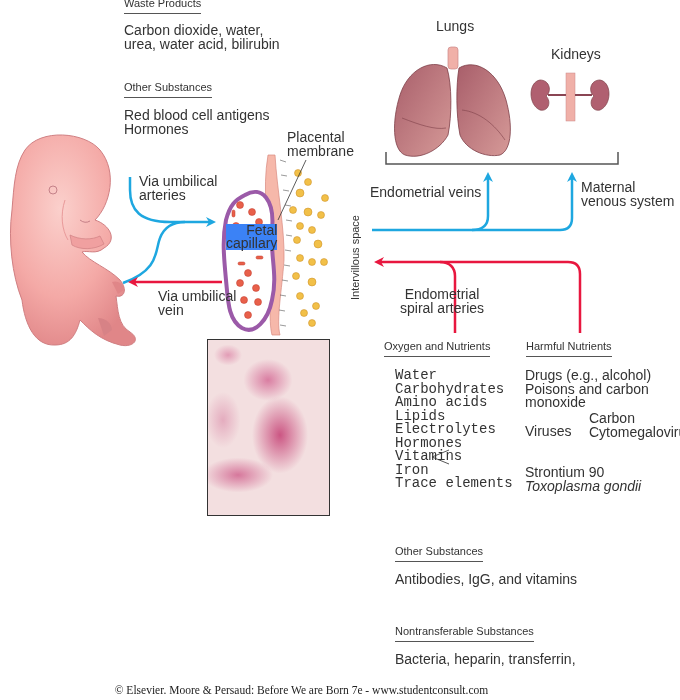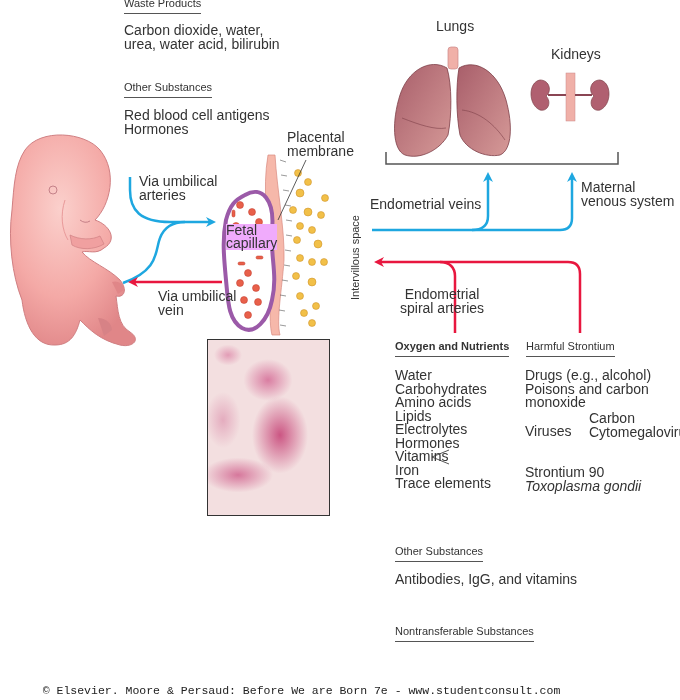--- a/index.html
+++ b/index.html
@@ -179,7 +179,7 @@
   <div>vein</div>
 </div>
 
-<div class="txt" style="left:370px; top:198px;text-align:center;">Endometrial veins</div>
+<div class="txt" style="left:370px; top:186px;text-align:center;">Endometrial veins</div>
 
 <div class="txt lines" style="left:581px; top:181px;">
   <div>Maternal</div>

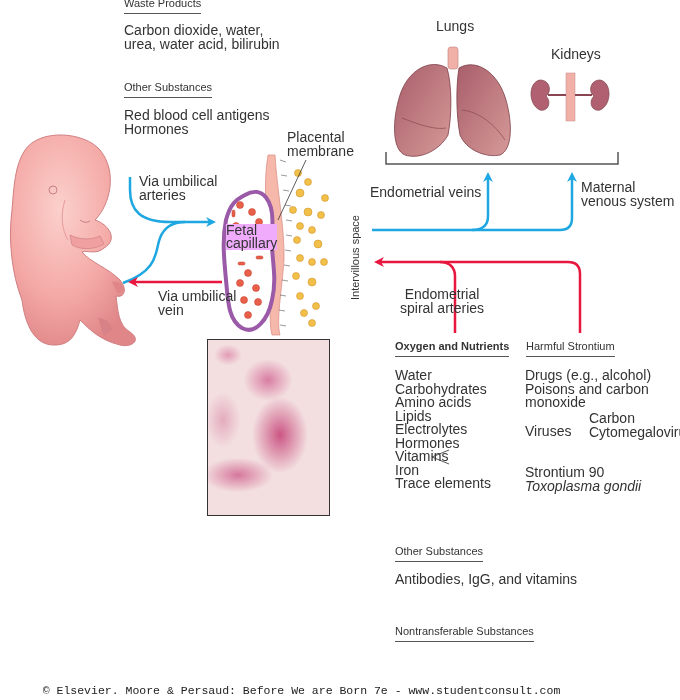--- a/index.html
+++ b/index.html
@@ -162,7 +162,7 @@
   <div>membrane</div>
 </div>
 
-<div class="txt lines" style="left:226px; top:224px; text-align:left; background:#f0abfc; line-height:13px;">
+<div class="txt lines" style="left:226px; top:224px; text-align:right; background:#3b82f6; line-height:13px;">
   <div>Fetal</div>
   <div>capillary</div>
 </div>

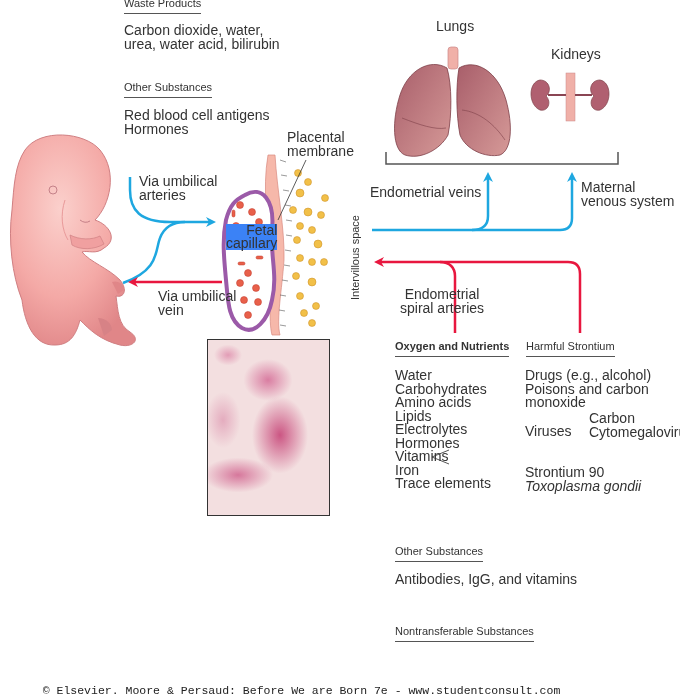--- a/index.html
+++ b/index.html
@@ -191,7 +191,7 @@
   <div>spiral arteries</div>
 </div>
 
-<div class="hdr" style="left:395px; top:340px;font-weight:bold;">Oxygen and Nutrients</div>
+<div class="hdr" style="left:384px; top:340px;">Oxygen and Nutrients</div>
 <div class="txt lines" style="left:395px; top:369px;">
   <div>Water</div>
   <div>Carbohydrates</div>

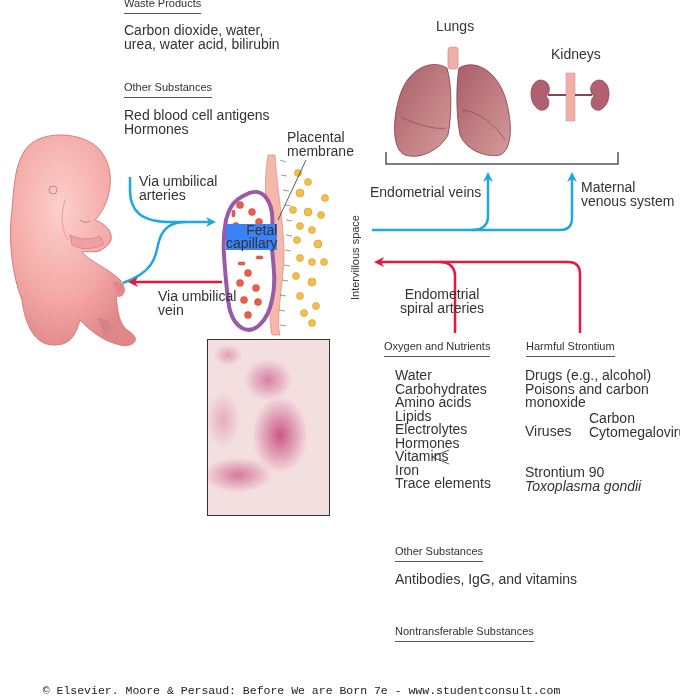--- a/index.html
+++ b/index.html
@@ -204,7 +204,7 @@
   <div>Trace elements</div>
 </div>
 
-<div class="hdr" style="left:526px; top:340px;">Harmful Strontium</div>
+<div class="hdr" style="left:526px; top:340px;">Harmful Nutrients</div>
 <div class="txt lines" style="left:525px; top:369px;">
   <div>Drugs (e.g., alcohol)</div>
   <div>Poisons and carbon</div>

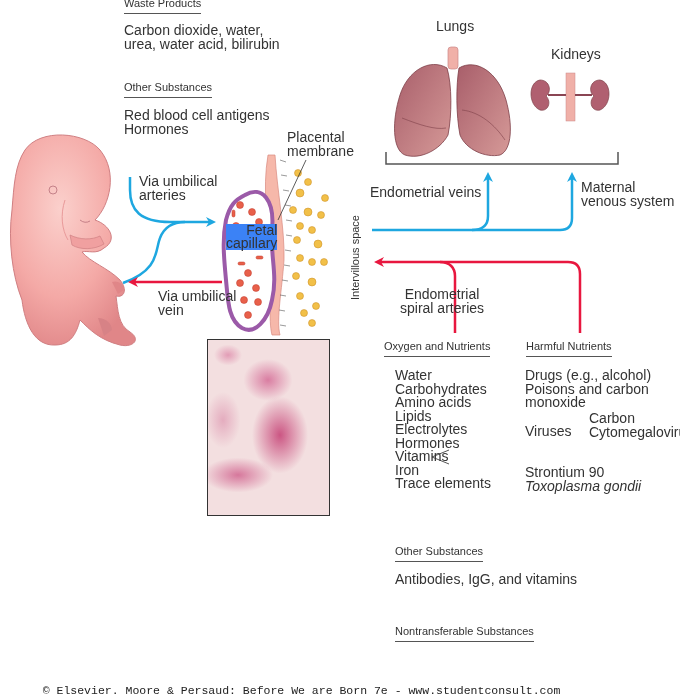--- a/index.html
+++ b/index.html
@@ -192,7 +192,7 @@
 </div>
 
 <div class="hdr" style="left:384px; top:340px;">Oxygen and Nutrients</div>
-<div class="txt lines" style="left:395px; top:369px;">
+<div class="txt lines" style="left:395px; top:369px;font-family:Liberation Mono, monospace;">
   <div>Water</div>
   <div>Carbohydrates</div>
   <div>Amino acids</div>

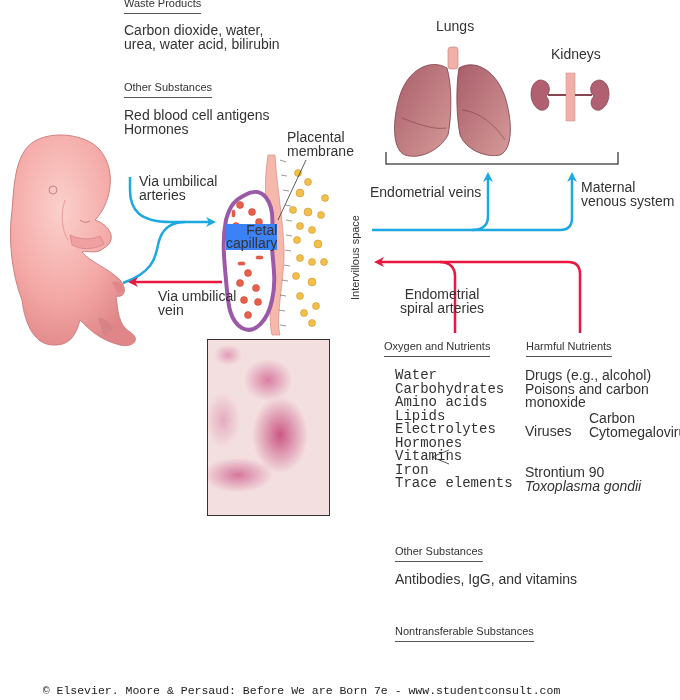--- a/index.html
+++ b/index.html
@@ -227,6 +227,7 @@
 
 <div class="hdr" style="left:395px; top:625px;">Nontransferable Substances</div>
 <div class="txt lines" style="left:395px; top:653px;">
+  <div>Bacteria, heparin, transferrin,</div>
 </div>
 
 <div class="footer">© Elsevier. Moore &amp; Persaud: Before We are Born 7e - www.studentconsult.com</div>

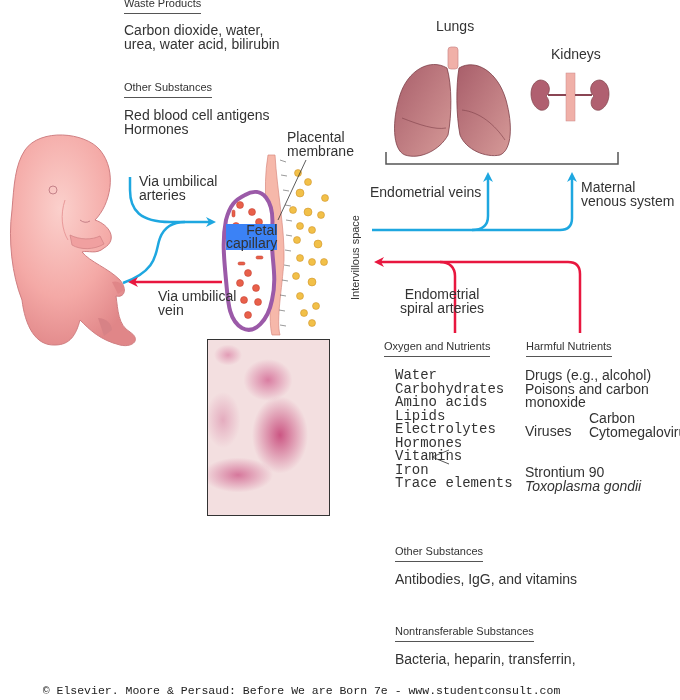--- a/index.html
+++ b/index.html
@@ -13,7 +13,7 @@
   .rot { position: absolute; font-size: 11px; color: #333; white-space: nowrap;
          transform: rotate(-90deg); transform-origin: left top; }
   .footer { position: absolute; left: 0; width: 603px; top: 684px; text-align: center;
-            font-family: Liberation Mono, monospace; font-size: 11.5px; color: #222; }
+            font-family: Liberation Serif, serif; font-size: 11.5px; color: #222; }
   .italic { font-style: italic; }
   .micro { position: absolute; left: 207px; top: 339px; width: 121px; height: 175px;
            border: 1.5px solid #333; overflow: hidden;

